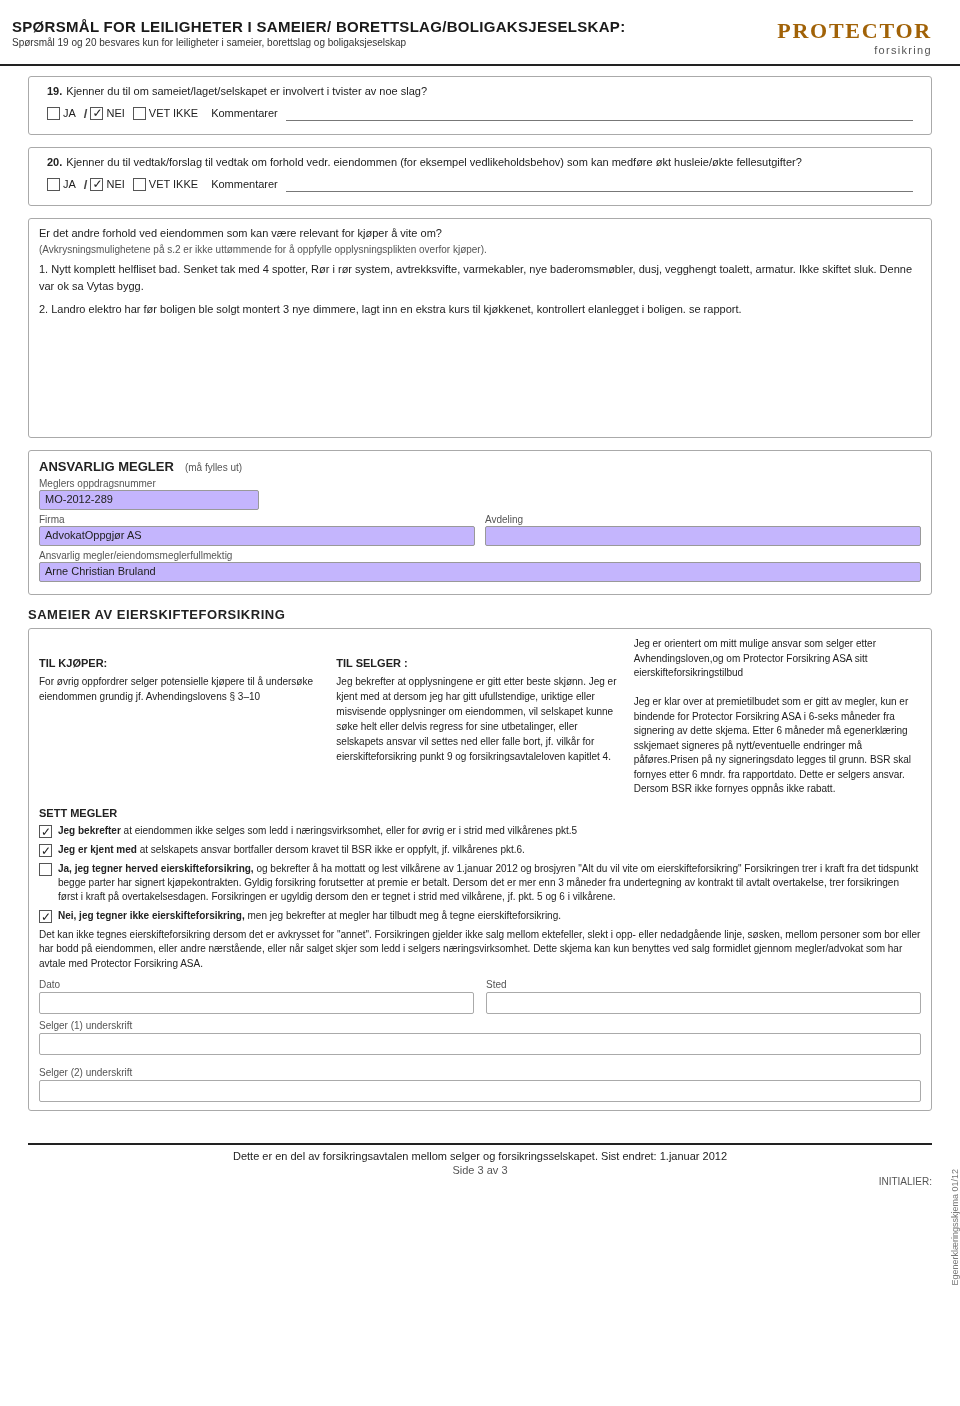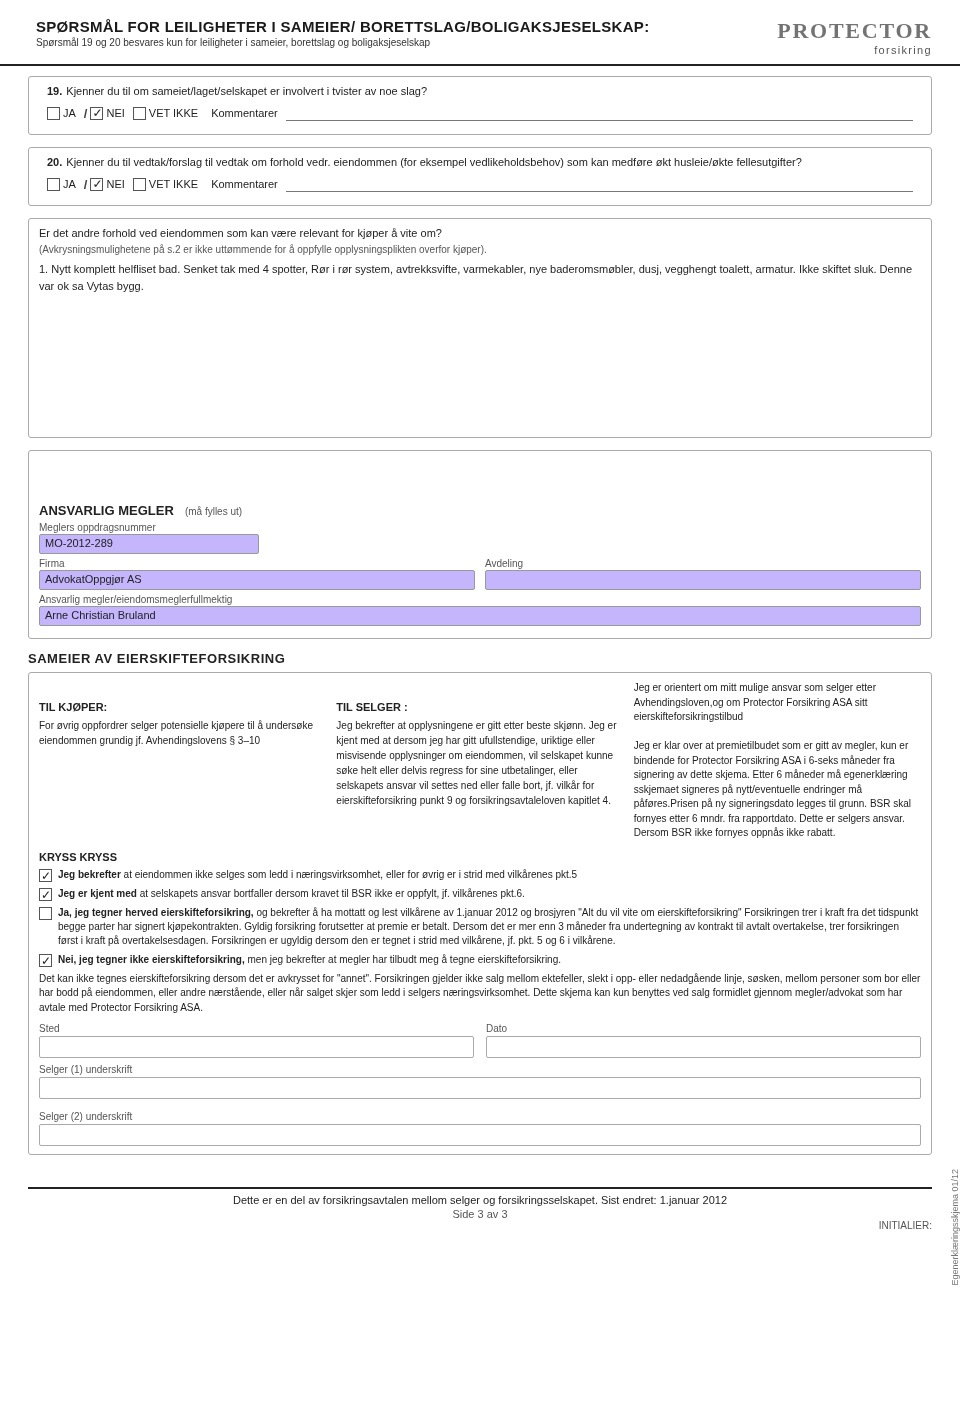--- a/index.html
+++ b/index.html
@@ -23,7 +23,7 @@
       display: flex;
       justify-content: space-between;
       align-items: flex-start;
-      padding: 18px 28px 8px 36px;
+      padding: 18px 28px 8px 12px;
       border-bottom: 2px solid #222;
       margin-bottom: 10px;
     }

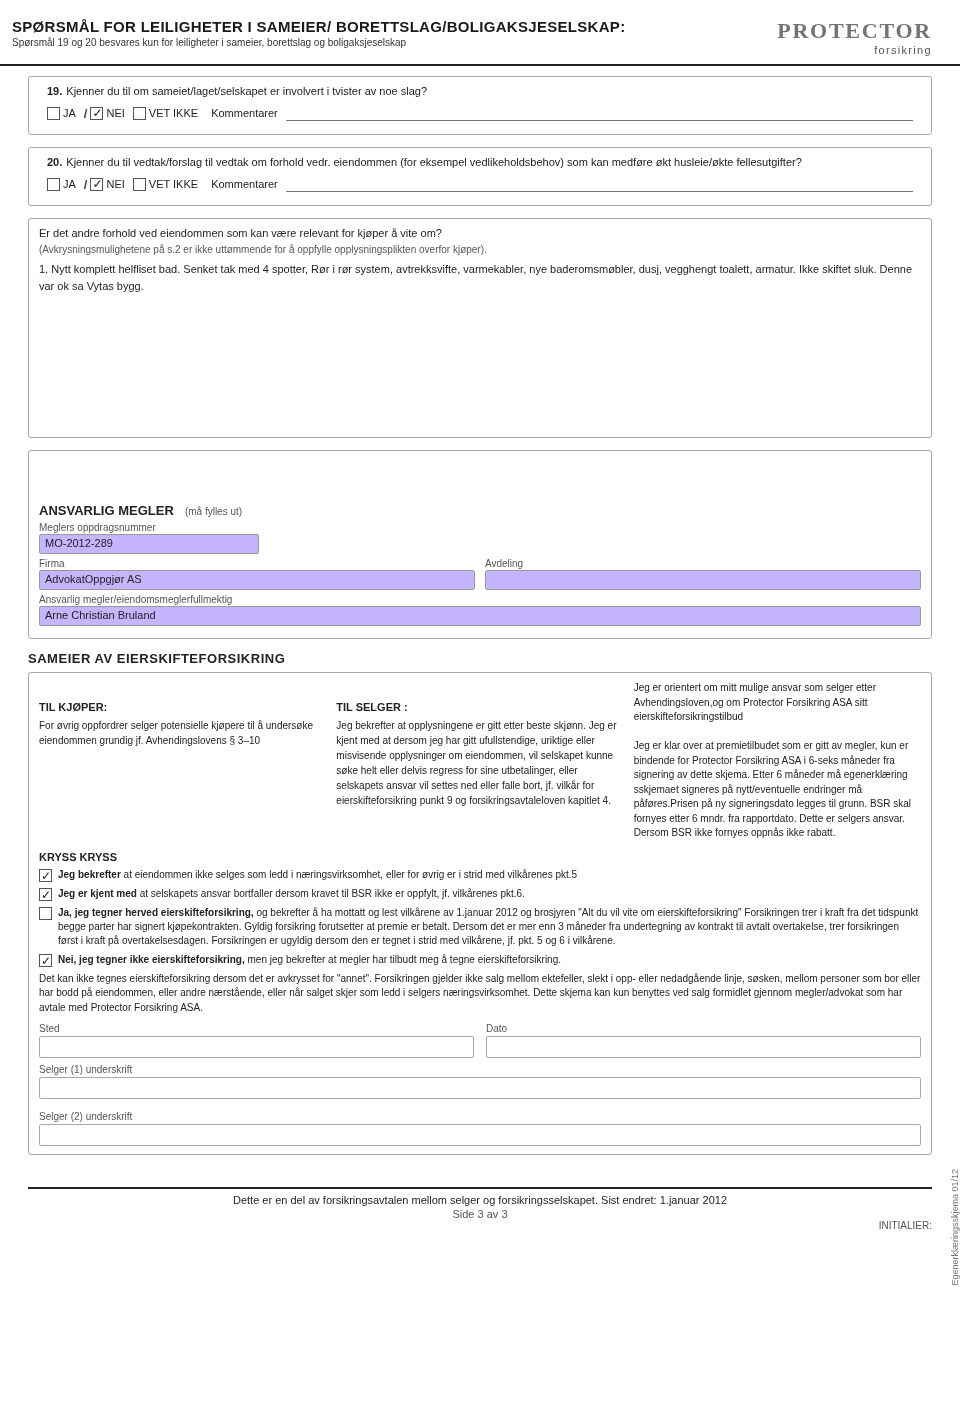--- a/index.html
+++ b/index.html
@@ -46,7 +46,7 @@
       font-size: 22px;
       font-weight: bold;
       letter-spacing: 0.08em;
-      color: #737373;
+      color: #a16207;
       font-family: Georgia, serif;
     }
     .logo-forsikring {

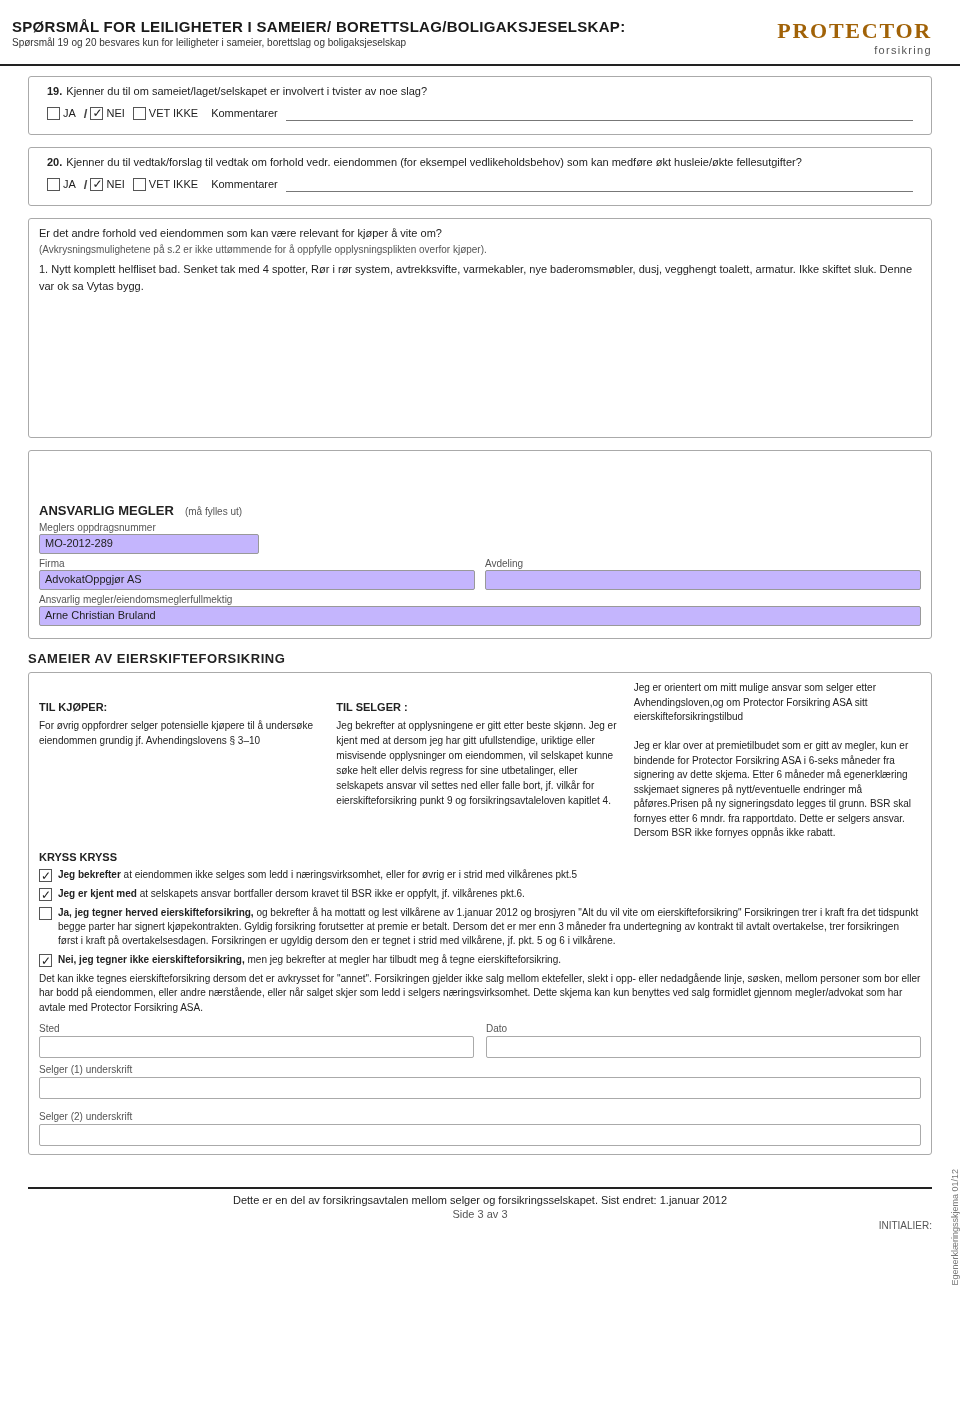--- a/index.html
+++ b/index.html
@@ -376,6 +376,7 @@
       <div class="free-text-sub">(Avkrysningsmulighetene på s.2 er ikke uttømmende for å oppfylle opplysningsplikten overfor kjøper).</div>
       <div class="free-text-content">
         <div style="margin-bottom:6px;">1. Nytt komplett helfliset bad. Senket tak med 4 spotter, Rør i rør system, avtrekksvifte, varmekabler, nye baderomsmøbler, dusj, vegghengt toalett, armatur. Ikke skiftet sluk. Denne var ok sa Vytas bygg.</div>
+        <div>2. Landro elektro har før boligen ble solgt montert 3 nye dimmere, lagt inn en ekstra kurs til kjøkkenet, kontrollert elanlegget i boligen. se rapport.</div>
       </div>
     </div>
 

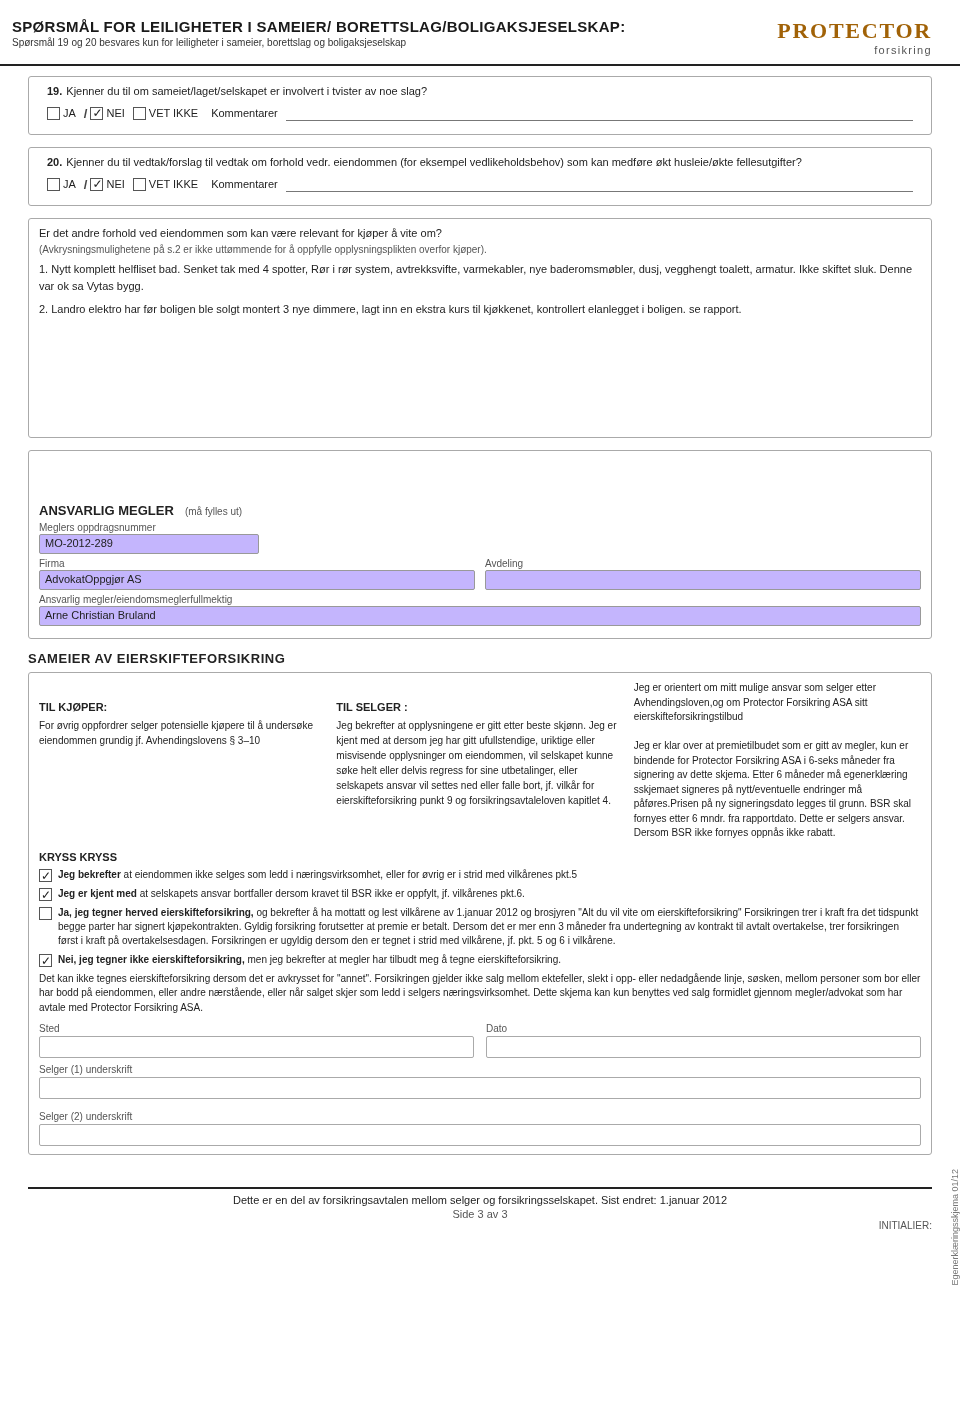--- a/index.html
+++ b/index.html
@@ -381,7 +381,7 @@
     </div>
 
     <div class="megler-section">
-      <div style="margin-bottom:4px;margin-top:44px;">
+      <div style="margin-bottom:4px;">
         <span class="megler-title">ANSVARLIG MEGLER</span>
         <span style="font-size:10px;color:#555;margin-left:8px;">(må fylles ut)</span>
       </div>

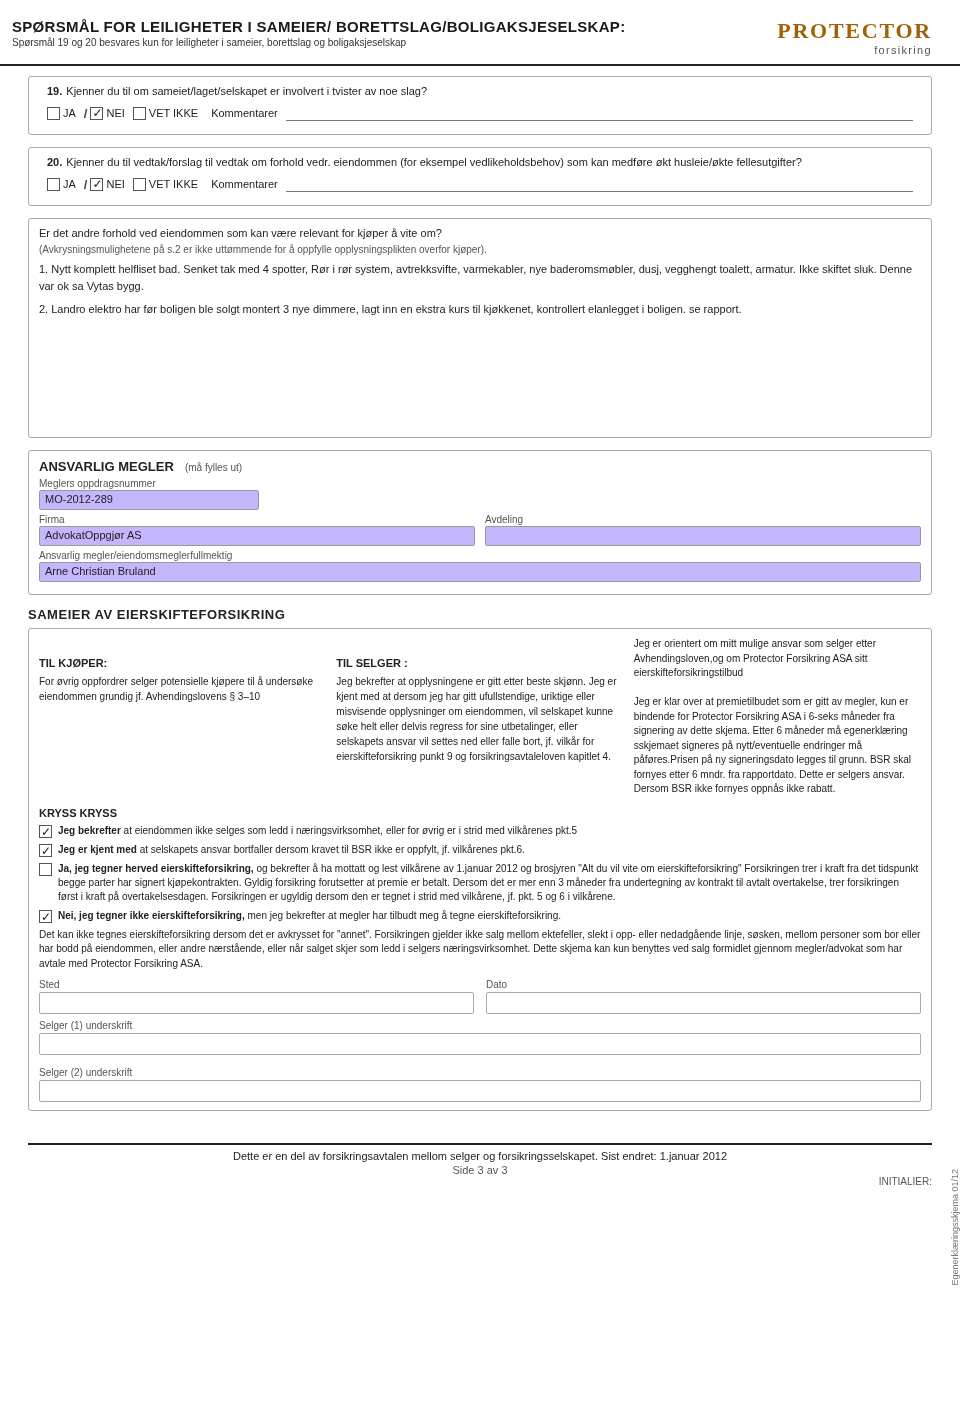--- a/index.html
+++ b/index.html
@@ -432,7 +432,7 @@
         </div>
 
         <div class="sett-kryss-section">
-          <div class="sett-kryss-title">KRYSS KRYSS</div>
+          <div class="sett-kryss-title">SETT MEGLER</div>
 
           <div class="kryss-row">
             <span class="kryss-checkbox checked"></span>

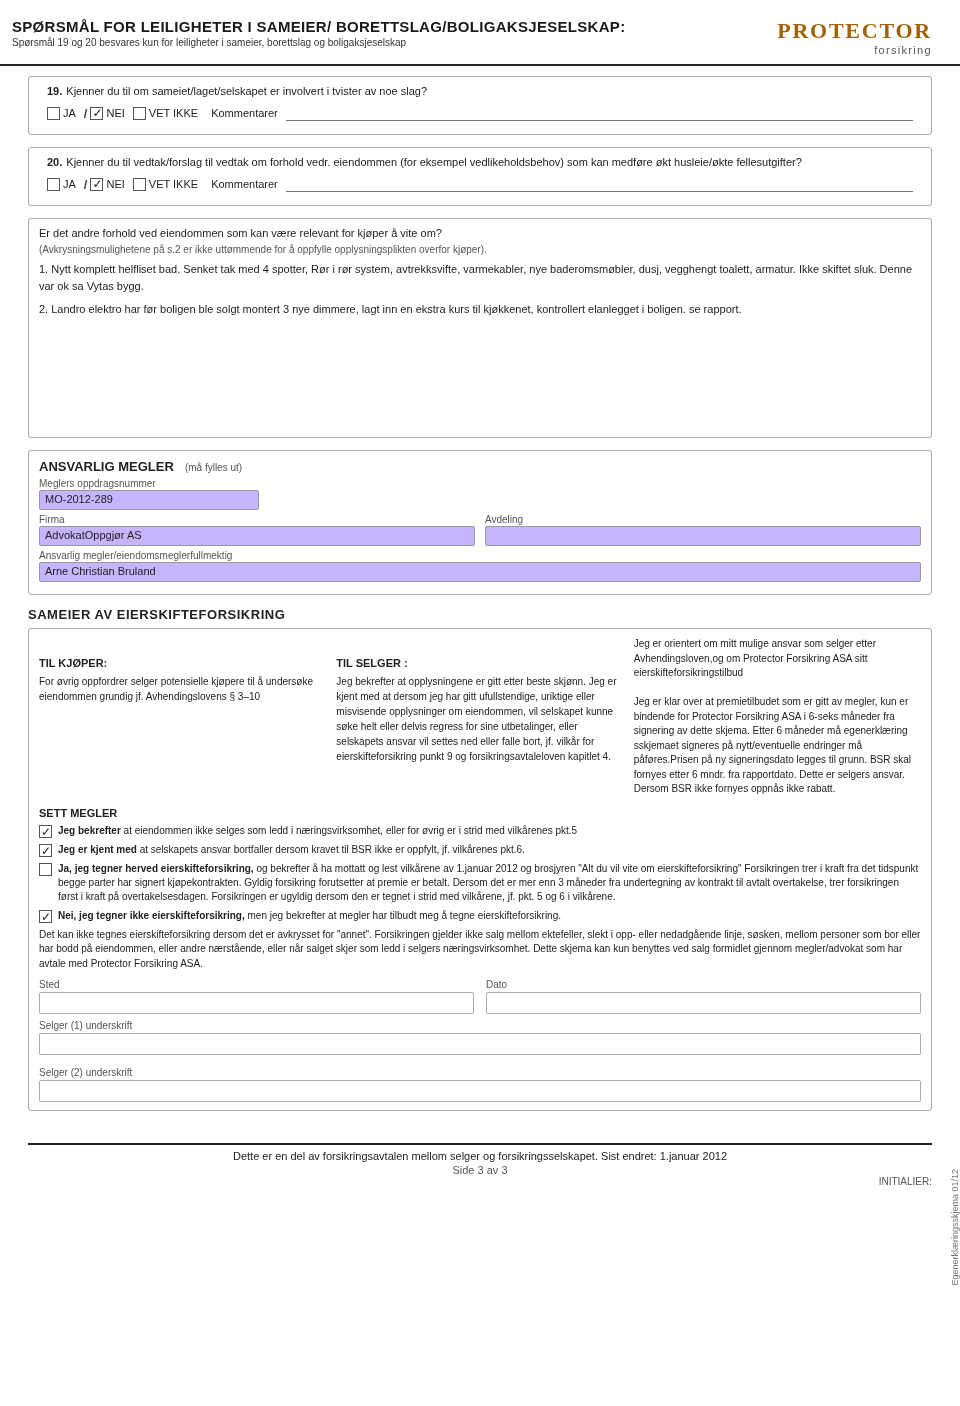--- a/index.html
+++ b/index.html
@@ -459,11 +459,11 @@
 
         <div class="bottom-fields">
           <div class="bottom-field-group">
+            <div class="bottom-field-label">Dato</div>
+            <div class="bottom-field-box">&nbsp;</div>
+          </div>
+          <div class="bottom-field-group">
             <div class="bottom-field-label">Sted</div>
-            <div class="bottom-field-box">&nbsp;</div>
-          </div>
-          <div class="bottom-field-group">
-            <div class="bottom-field-label">Dato</div>
             <div class="bottom-field-box">&nbsp;</div>
           </div>
         </div>

